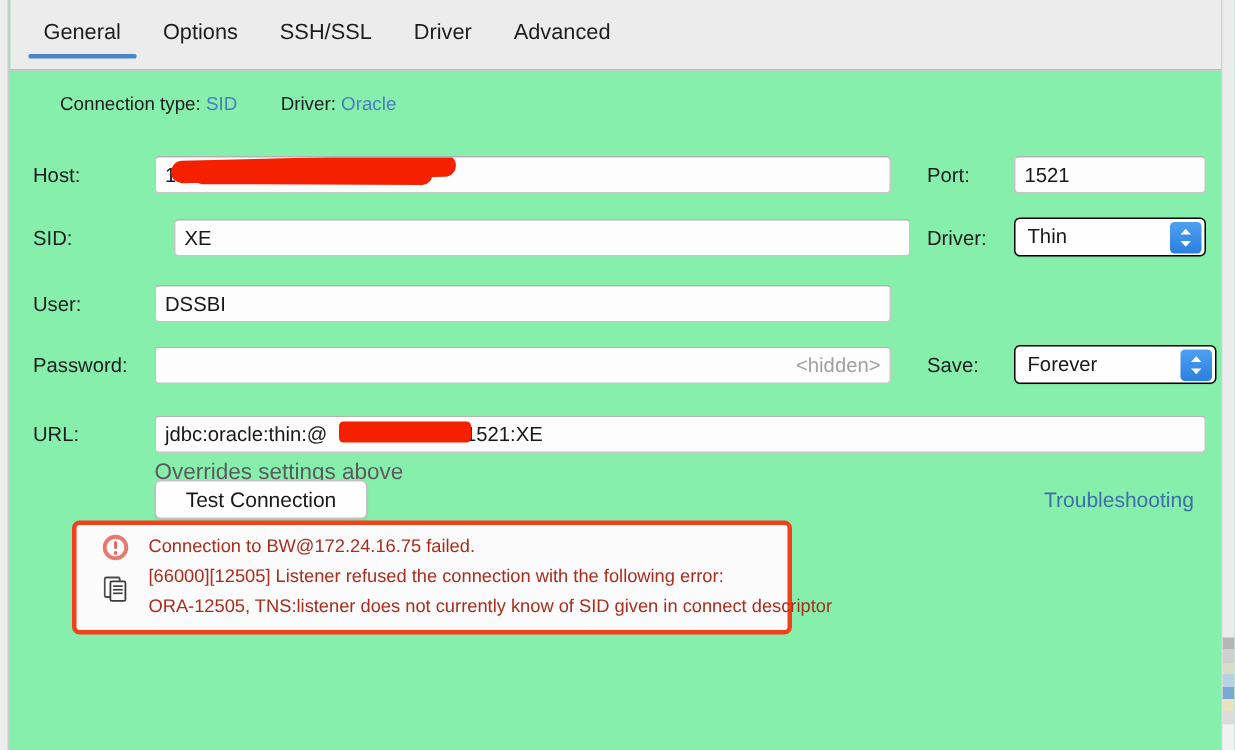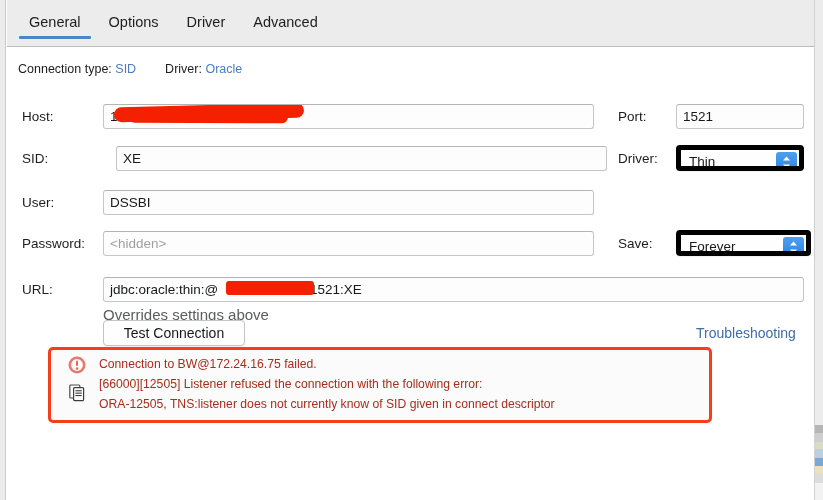--- a/index.html
+++ b/index.html
@@ -18,7 +18,7 @@
     position: relative;
     width: 823px;
     height: 500px;
-    background: #ffffff;
+    background: #86efac;
     box-sizing: border-box;
   }
   

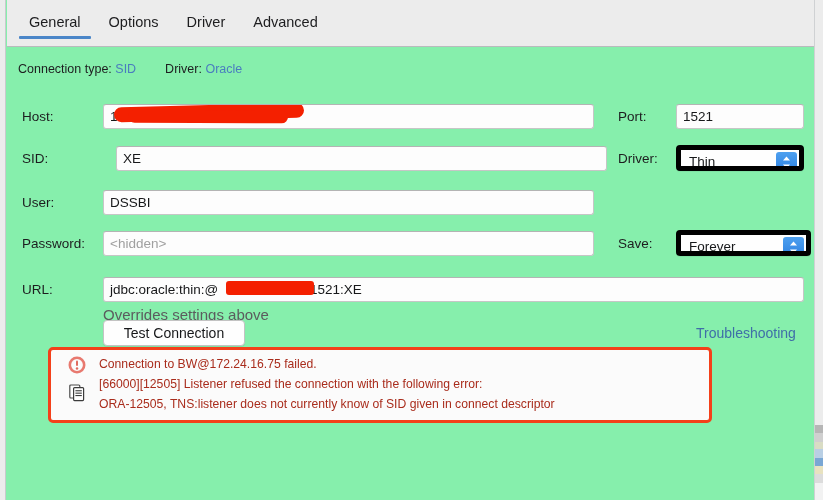--- a/index.html
+++ b/index.html
@@ -269,6 +269,9 @@
         <span>Options</span>
       </div>
       <div class="tab">
+        <span>SSH/SSL</span>
+      </div>
+      <div class="tab">
         <span>Driver</span>
       </div>
       <div class="tab">

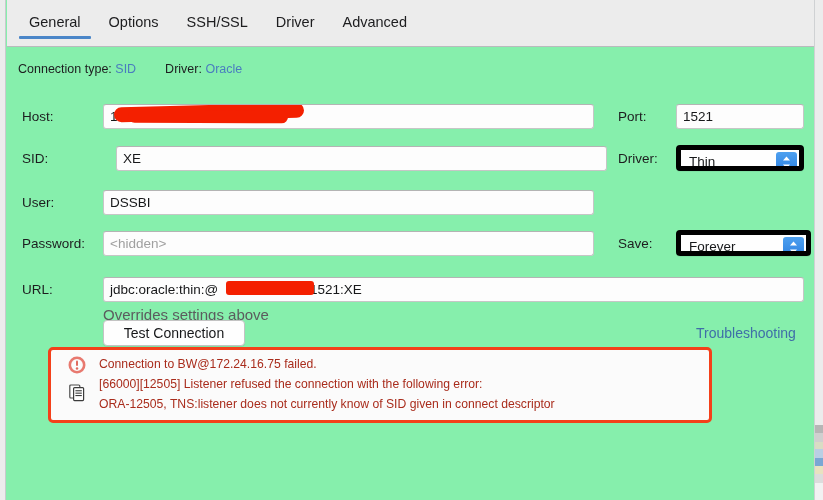--- a/index.html
+++ b/index.html
@@ -89,7 +89,7 @@
   
   .conn-row {
     position: absolute;
-    left: 18px; top: 62px;
+    left: 40px; top: 62px;
     font-size: 12.5px;
     color: #1d1d1f;
     white-space: nowrap;

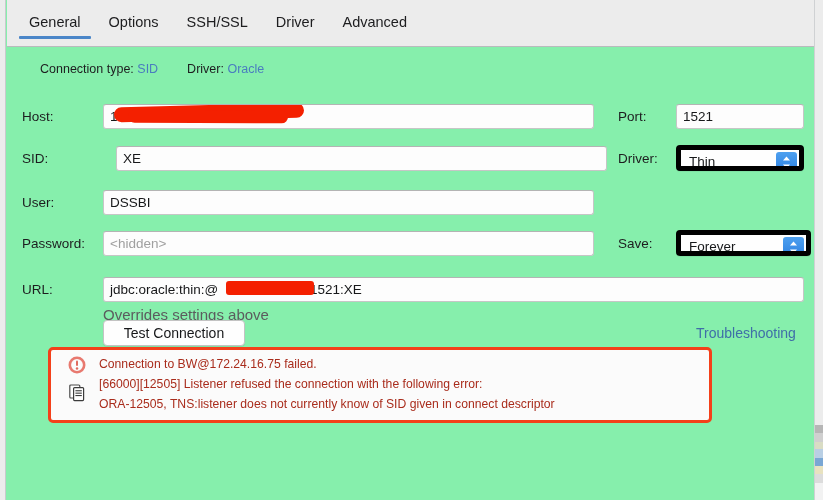--- a/index.html
+++ b/index.html
@@ -141,7 +141,7 @@
     box-sizing: border-box;
     height: 26px;
     background: #fefefe;
-    border: 5px solid #000000;
+    border: 1px solid #000000;
     border-radius: 4px;
     font-size: 13.5px;
     color: #17181a;

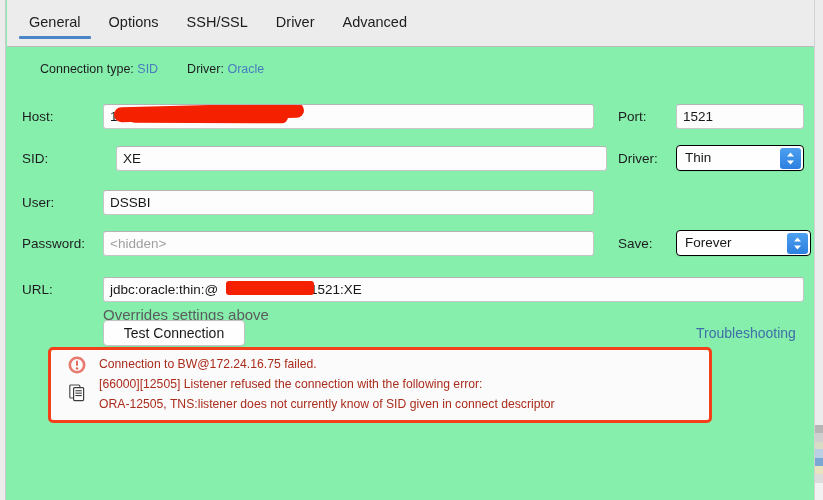--- a/index.html
+++ b/index.html
@@ -133,7 +133,7 @@
     overflow: hidden;
     white-space: nowrap;
   }
-  .field.placeholder { color: #a0a0a0; }
+  .field.placeholder { color: #a0a0a0; text-align: right; }
 
   
   .popup {

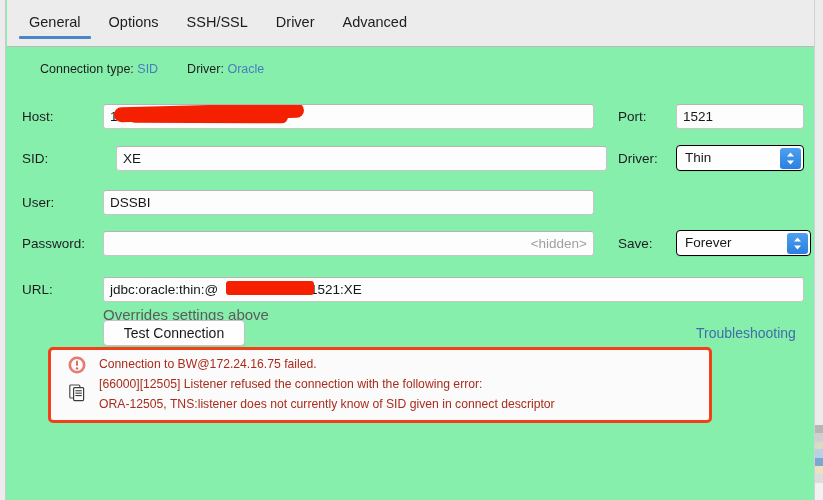--- a/index.html
+++ b/index.html
@@ -223,7 +223,7 @@
   .errbox {
     position: absolute;
     left: 48px; top: 347px;
-    width: 664px;
+    width: 480px;
     height: 76px;
     box-sizing: border-box;
     background: #fbfbfb;

